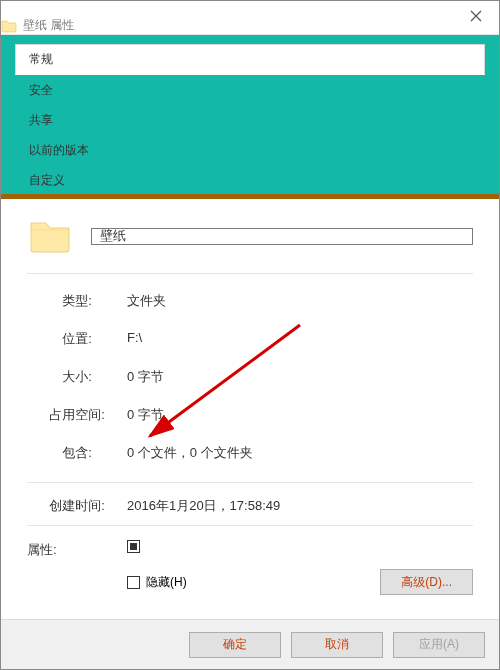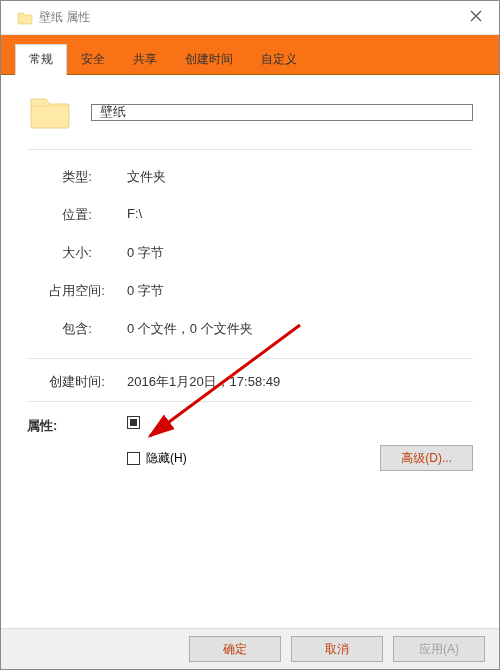--- a/index.html
+++ b/index.html
@@ -26,8 +26,8 @@
     height: 34px;
     background: #fff;
     display: flex;
-    align-items: center;
-    padding-left: 16px;
+    align-items: flex-end;
+    padding-left: 0;
     border-bottom: 1px solid #e6e6e6;
   }
   .titlebar .icon {

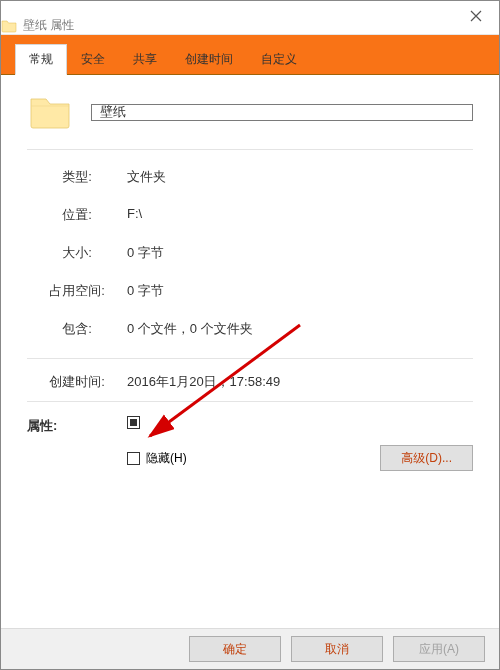--- a/index.html
+++ b/index.html
@@ -50,8 +50,9 @@
   .tabstrip {
     display: flex;
     padding: 8px 14px 0 14px;
-    background: #f97316;
-    border-bottom: 1px solid #a16207;
+    background: #14b8a6;
+    border-bottom: 5px solid #a16207;
+    flex-direction: column;
   }
   .tab {
     padding: 6px 13px;

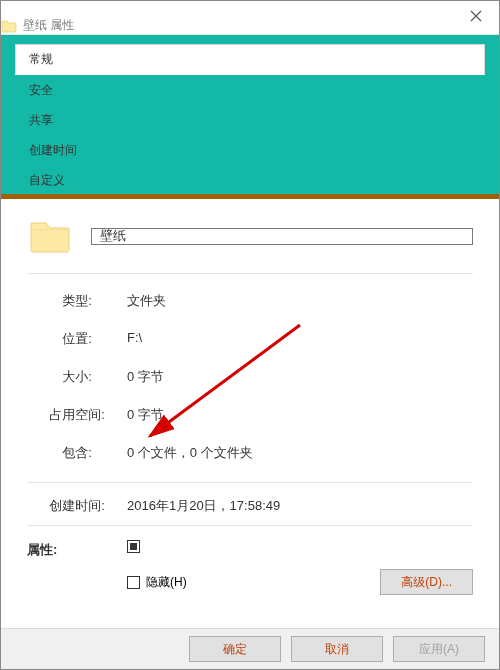--- a/index.html
+++ b/index.html
@@ -181,7 +181,7 @@
     <div class="tab active">常规</div>
     <div class="tab">安全</div>
     <div class="tab">共享</div>
-    <div class="tab">创建时间</div>
+    <div class="tab">以前的版本</div>
     <div class="tab">自定义</div>
   </div>
 

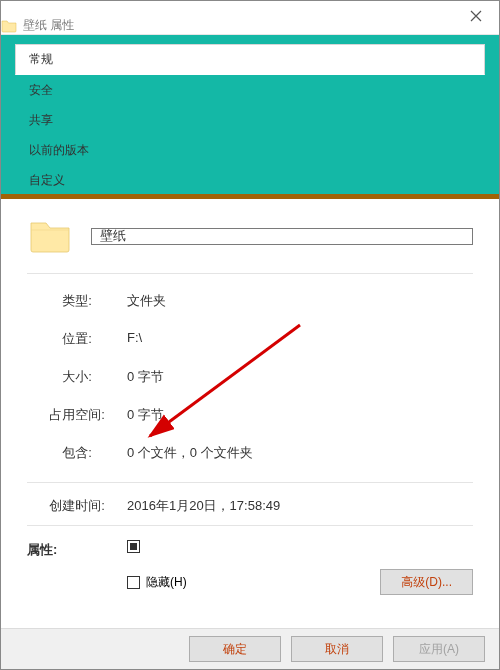--- a/index.html
+++ b/index.html
@@ -105,7 +105,7 @@
   .row .label { width: 100px; flex-shrink: 0; text-align: center; }
   .row .value { flex: 1; }
   .attrblock { display: flex; }
-  .attrblock .label { width: 100px; font-size: 13px; color:#333; margin-top:1px;font-weight:bold;}
+  .attrblock .label { width: 100px; font-size: 13px; color:#333; margin-top:1px;}
   .attrright { flex: 1; }
   .checkrow {
     display: flex; align-items: center;

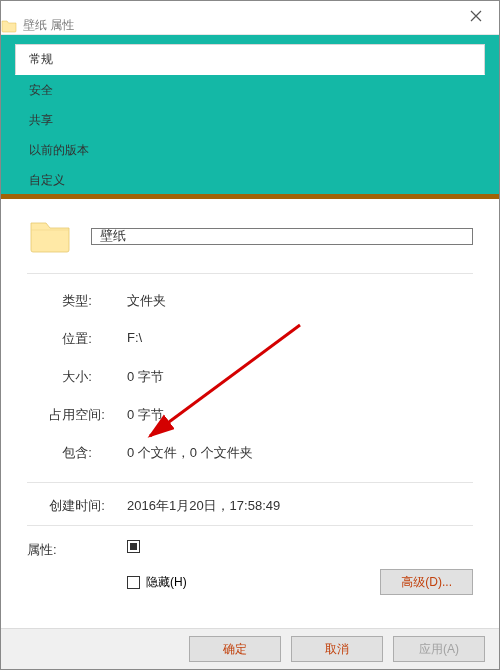--- a/index.html
+++ b/index.html
@@ -140,7 +140,7 @@
   .btn.disabled { color:#a2a2a2; }
   
   .footer {
-    height: 41px;
+    height: 50px;
     background: #f0f0f0;
     border-top: 1px solid #dcdcdc;
     display: flex;

